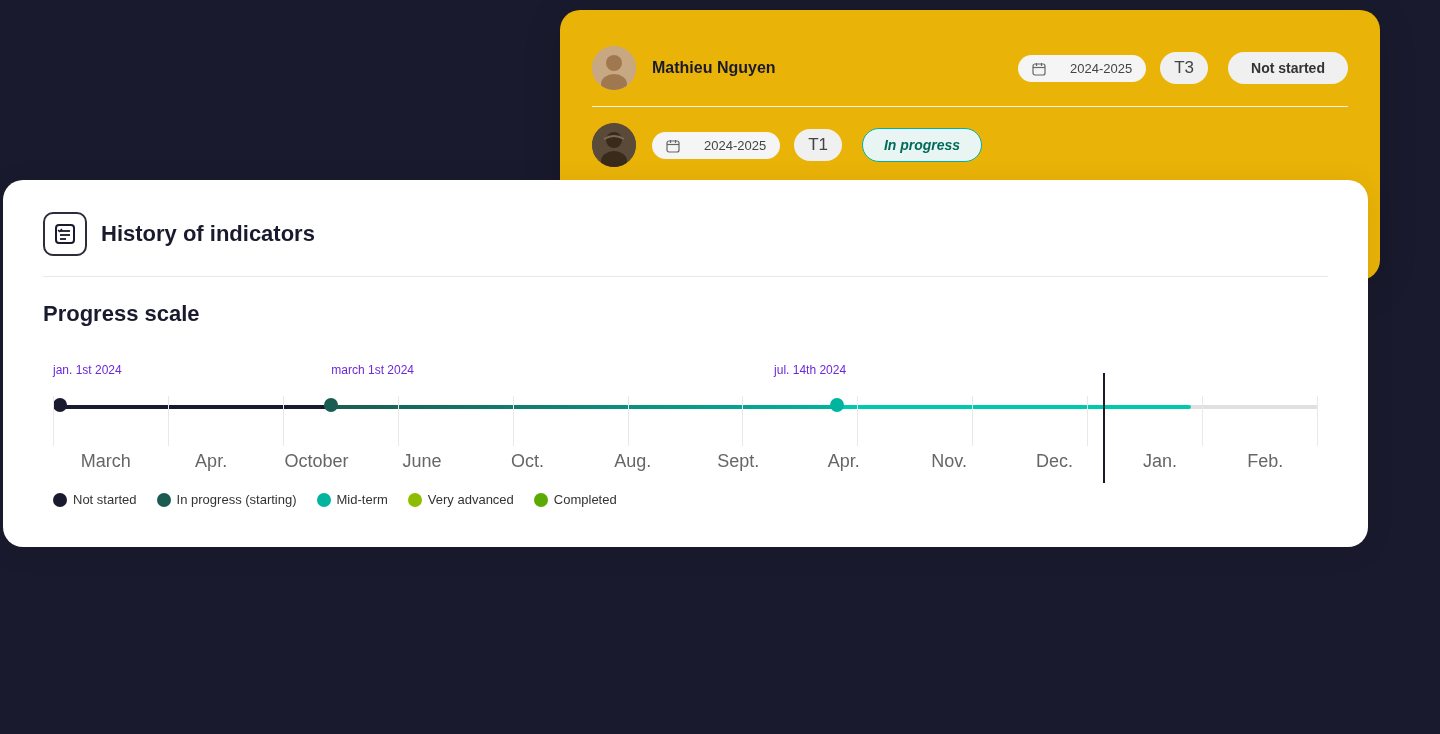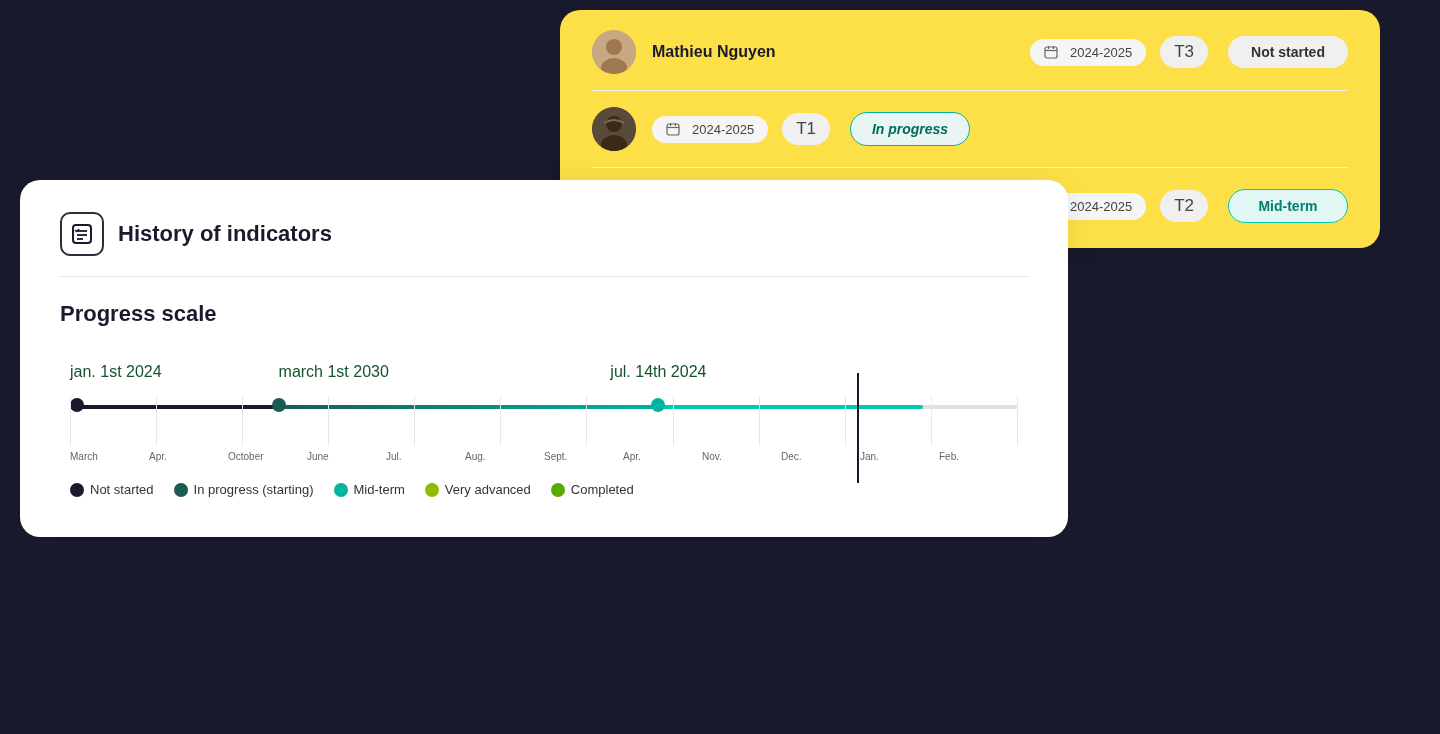--- a/index.html
+++ b/index.html
@@ -211,9 +211,9 @@
       top: 10px;
       left: 560px;
       width: 820px;
-      background: #fde047;
+      background: #eab308;
       border-radius: 20px;
-      padding: 4px 32px;
+      padding: 20px 32px;
       box-shadow: 0 8px 40px rgba(0,0,0,0.12);
     }
 

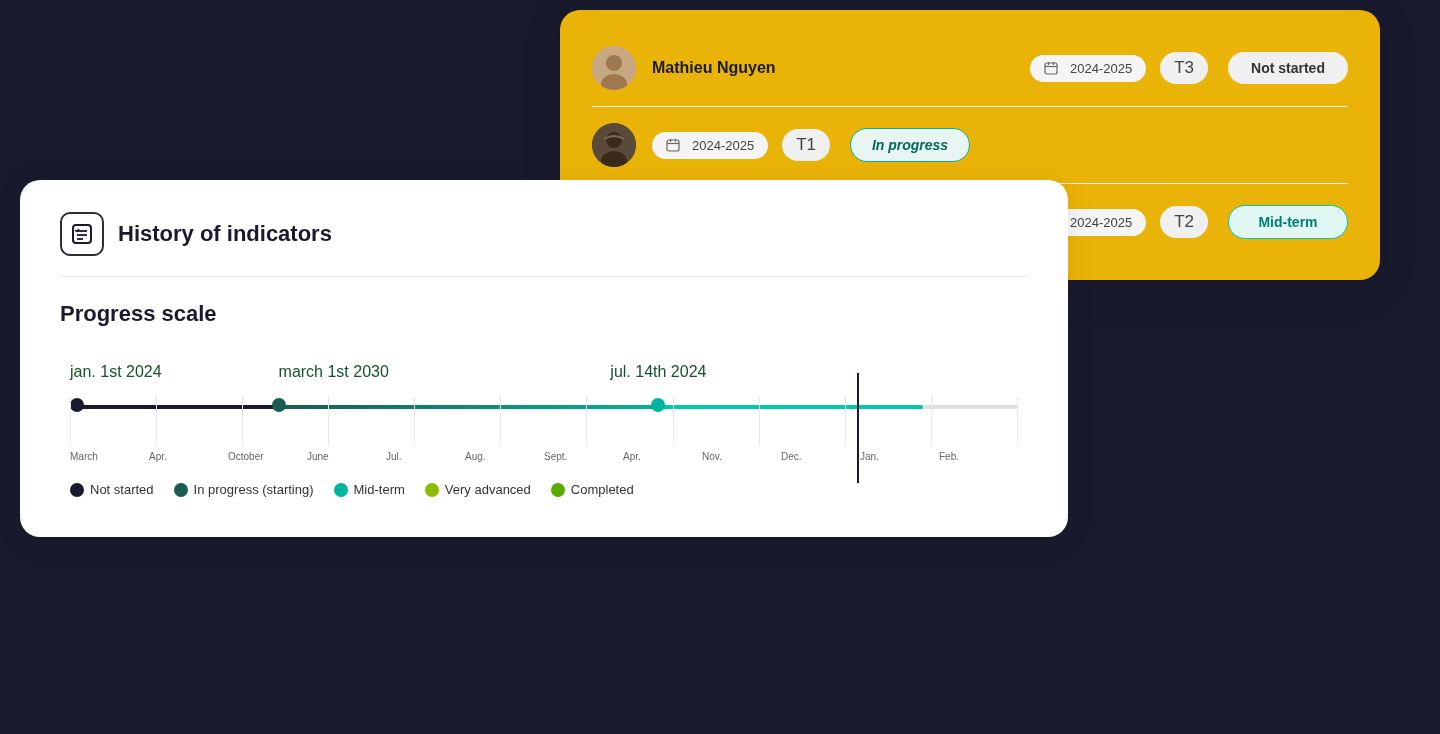--- a/index.html
+++ b/index.html
@@ -250,8 +250,8 @@
 
     .date-badge {
       display: flex;
-      align-items: center;
-      gap: 12px;
+      align-items: flex-end;
+      gap: 24px;
       background: #f5f5f5;
       border-radius: 20px;
       padding: 6px 14px;

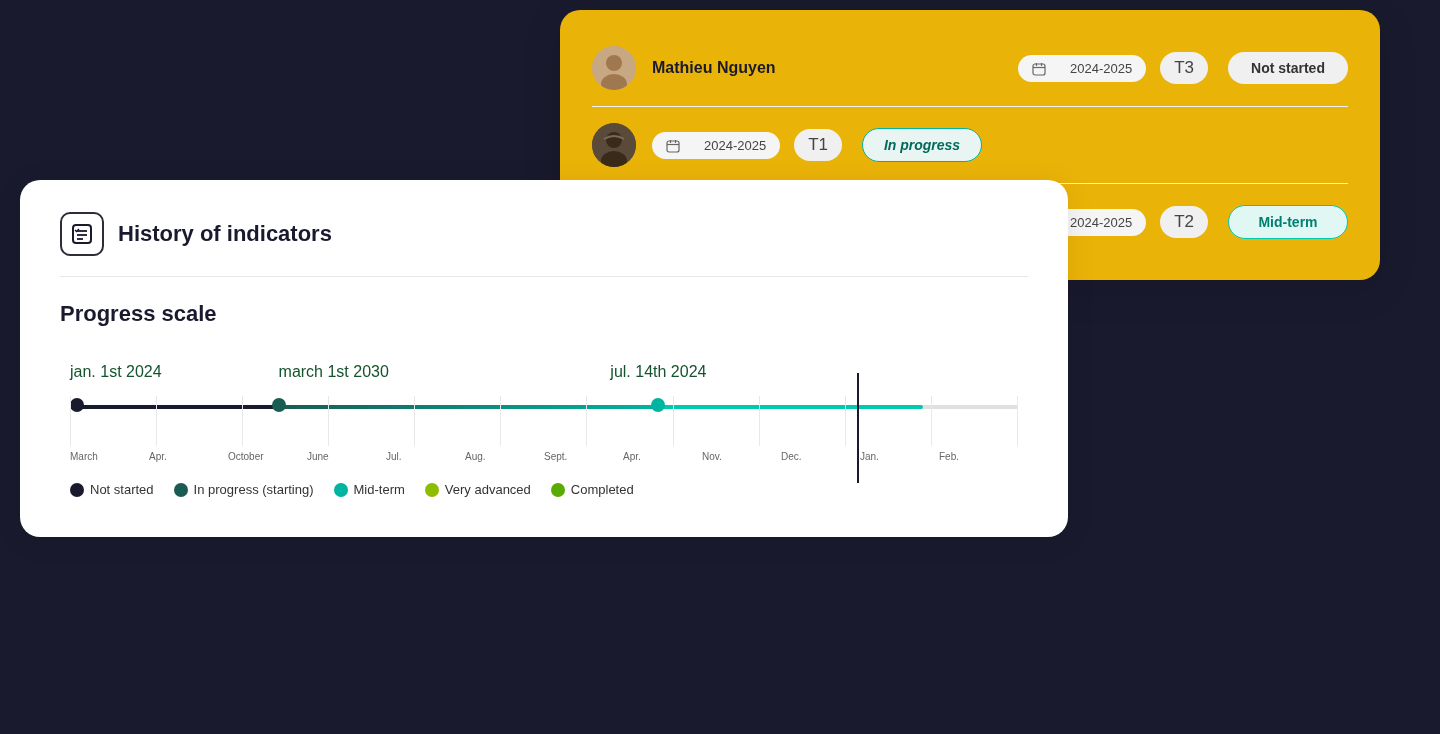--- a/index.html
+++ b/index.html
@@ -14,9 +14,9 @@
 
     .main-card {
       position: absolute;
-      left: 20px;
+      left: 3px;
       top: 180px;
-      width: 1048px;
+      width: 1365px;
       background: #ffffff;
       border-radius: 20px;
       padding: 32px 40px 40px;

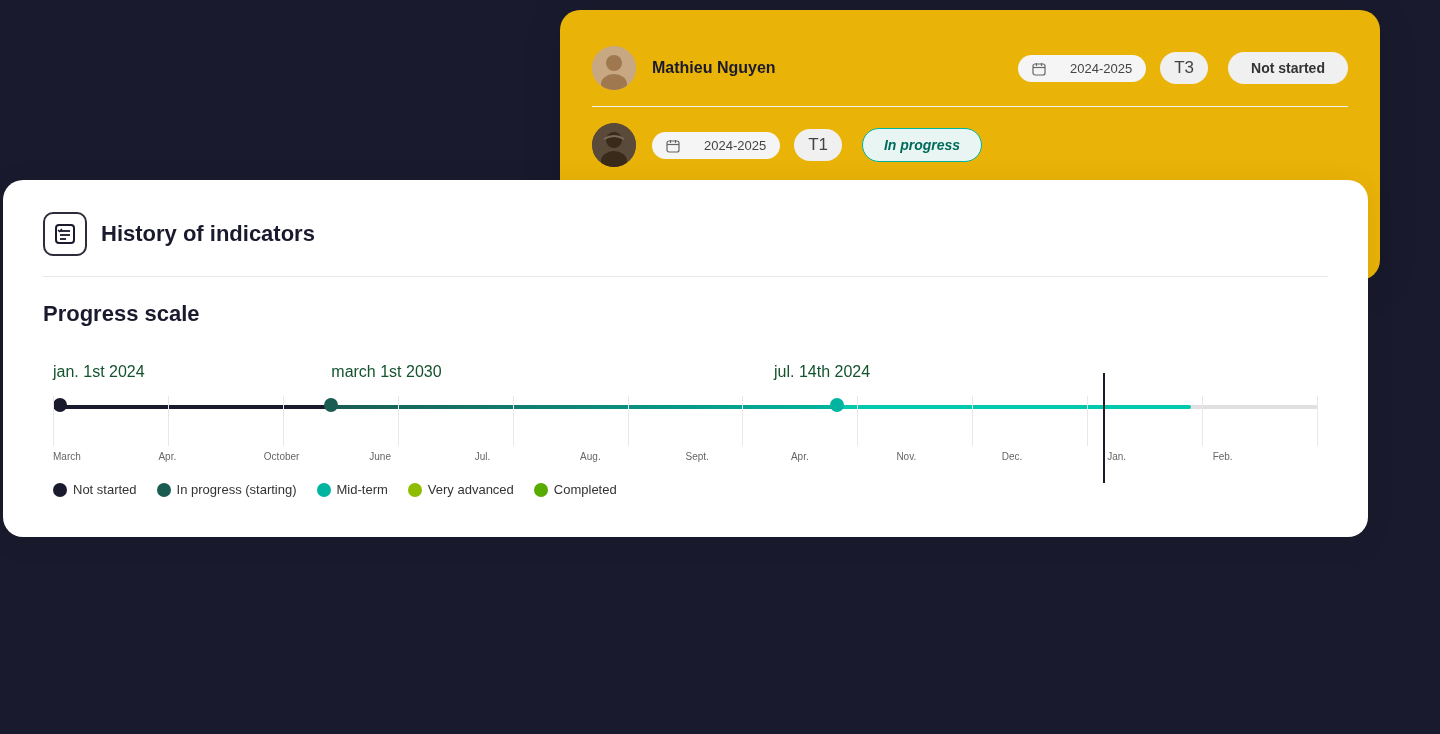--- a/index.html
+++ b/index.html
@@ -74,8 +74,8 @@
 
     .date-label {
       position: absolute;
-      font-size: 16px;
-      color: #14532d;
+      font-size: 12px;
+      color: #6d28d9;
       white-space: nowrap;
       text-align: center;
     }

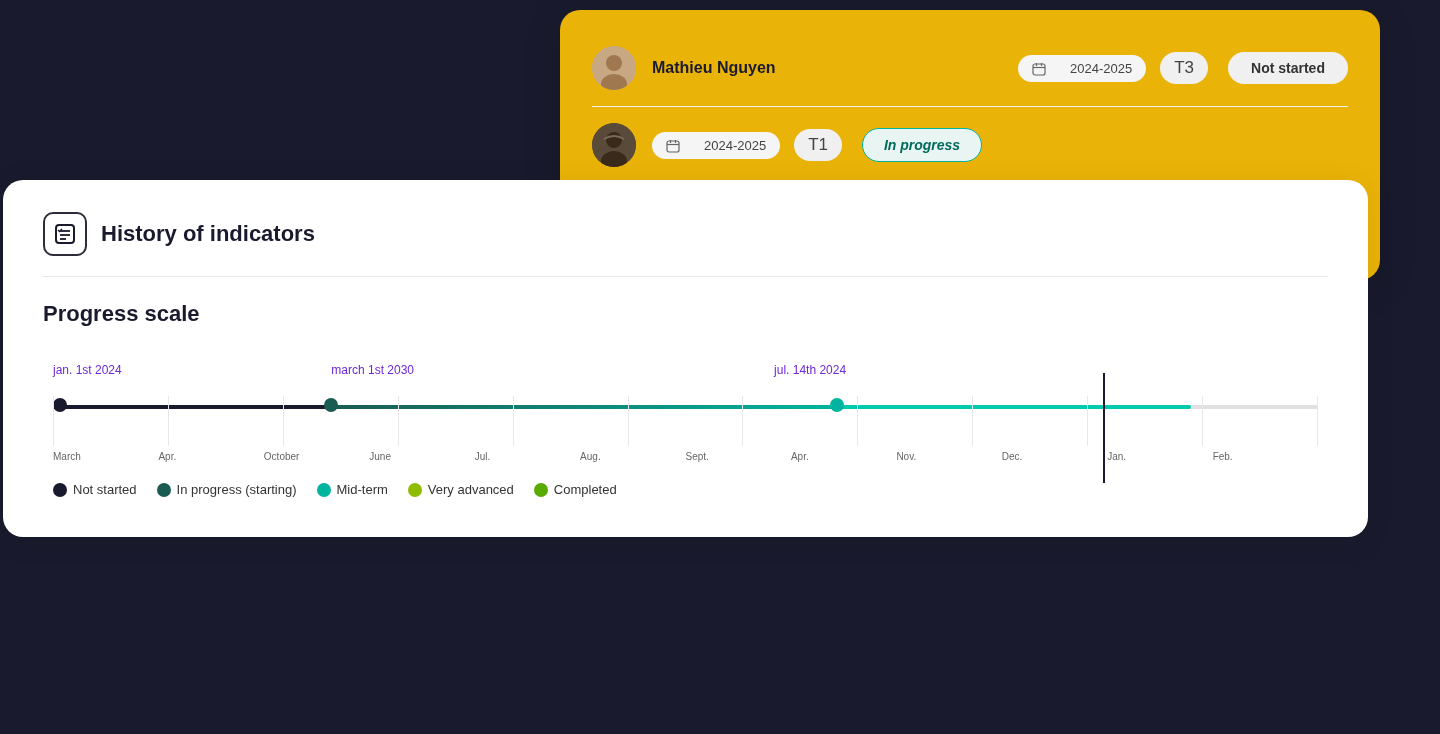--- a/index.html
+++ b/index.html
@@ -402,7 +402,7 @@
 
       <div class="timeline-dates">
         <span class="date-label" style="left: 0%">jan. 1st 2024</span>
-        <span class="date-label" style="left: 22%">march 1st 2030</span>
+        <span class="date-label" style="left: 22%">march 1st 2024</span>
         <span class="date-label" style="left: 57%">jul. 14th 2024</span>
       </div>
 

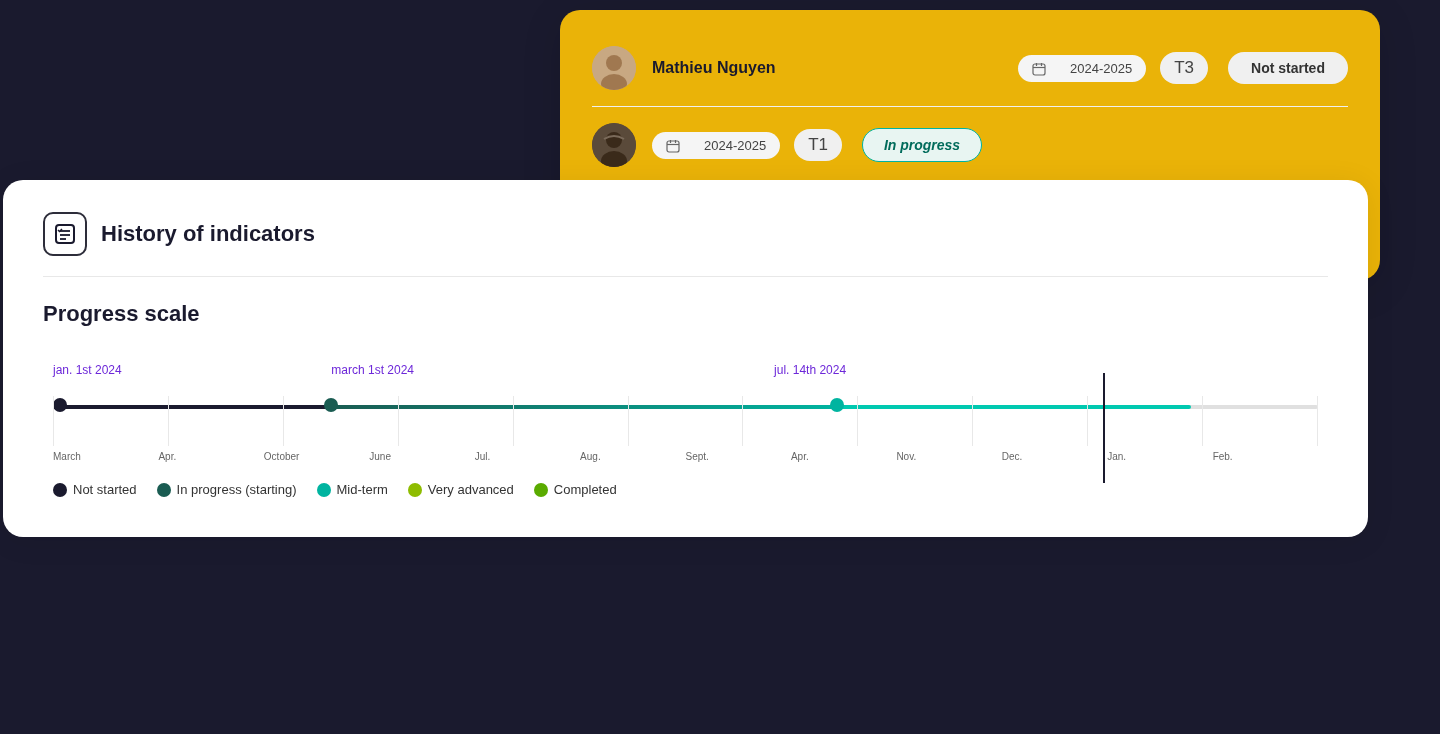--- a/index.html
+++ b/index.html
@@ -177,8 +177,9 @@
     }
 
     .month-label {
-      font-size: 10px;
+      font-size: 18px;
       color: #666;
+      text-align: center;
       flex: 1;
     }
 

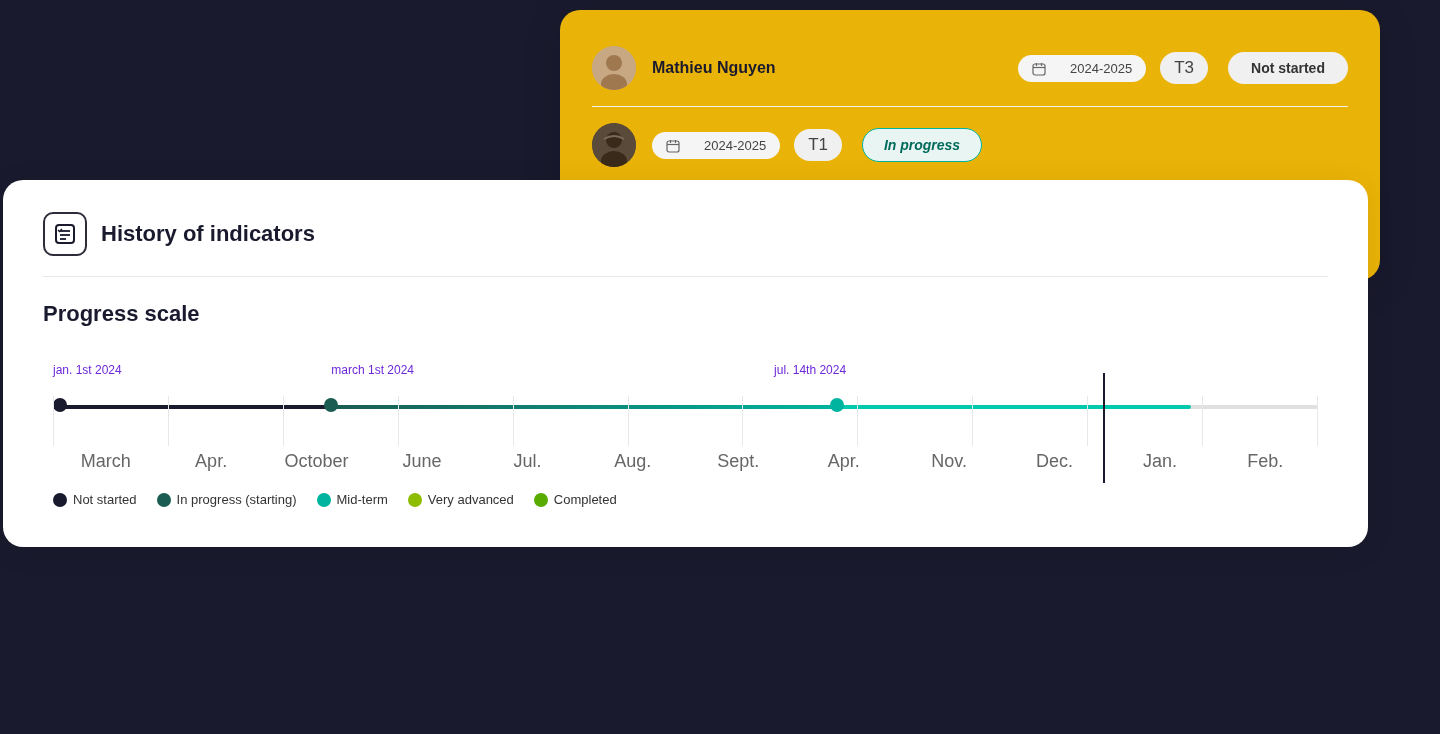--- a/index.html
+++ b/index.html
@@ -444,7 +444,7 @@
           <span class="month-label">Apr.</span>
           <span class="month-label">October</span>
           <span class="month-label">June</span>
-          <span class="month-label">Jul.</span>
+          <span class="month-label">Oct.</span>
           <span class="month-label">Aug.</span>
           <span class="month-label">Sept.</span>
           <span class="month-label">Apr.</span>

